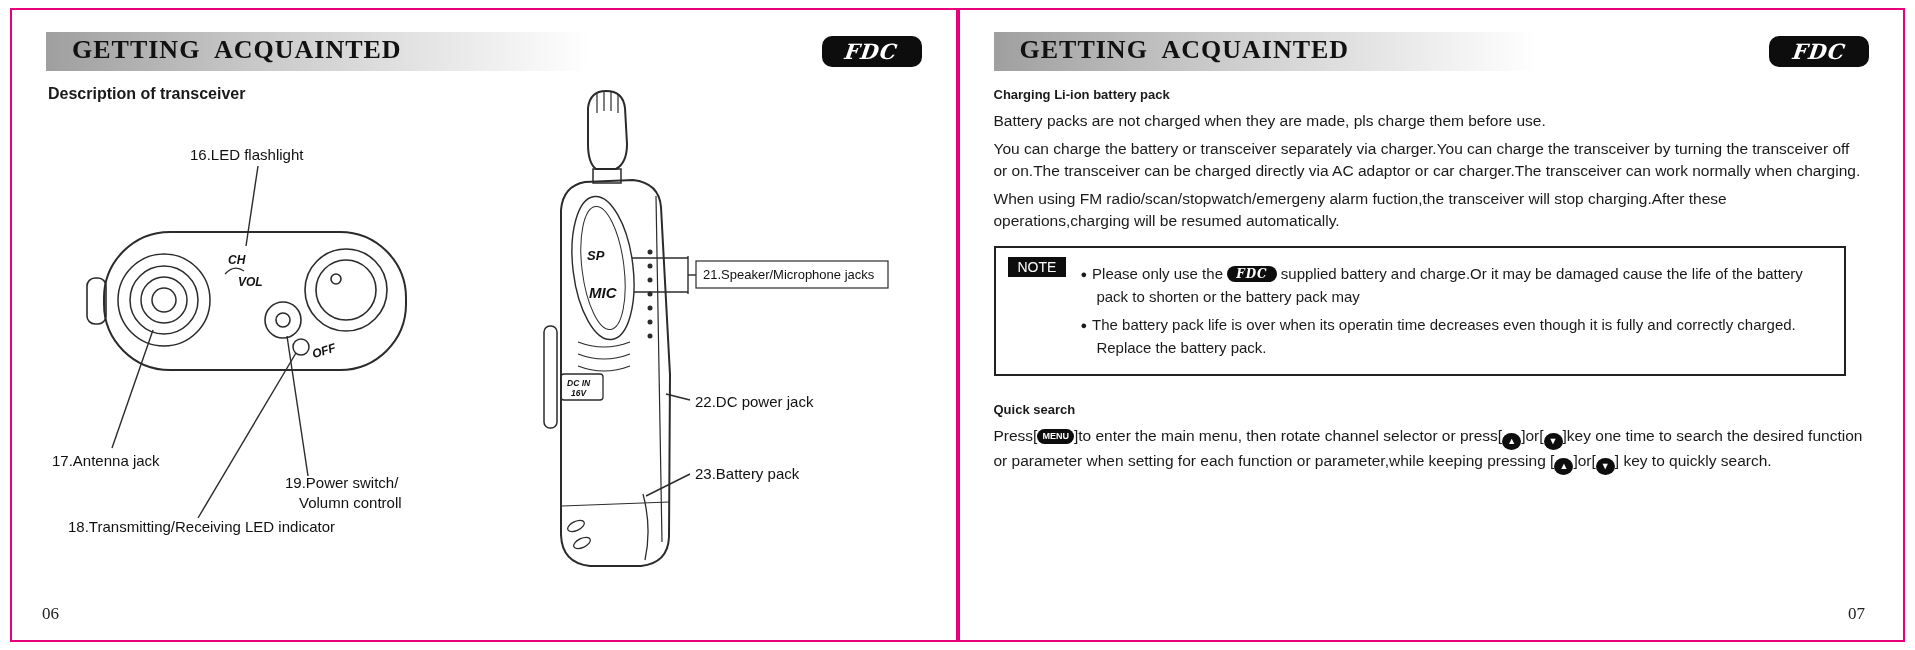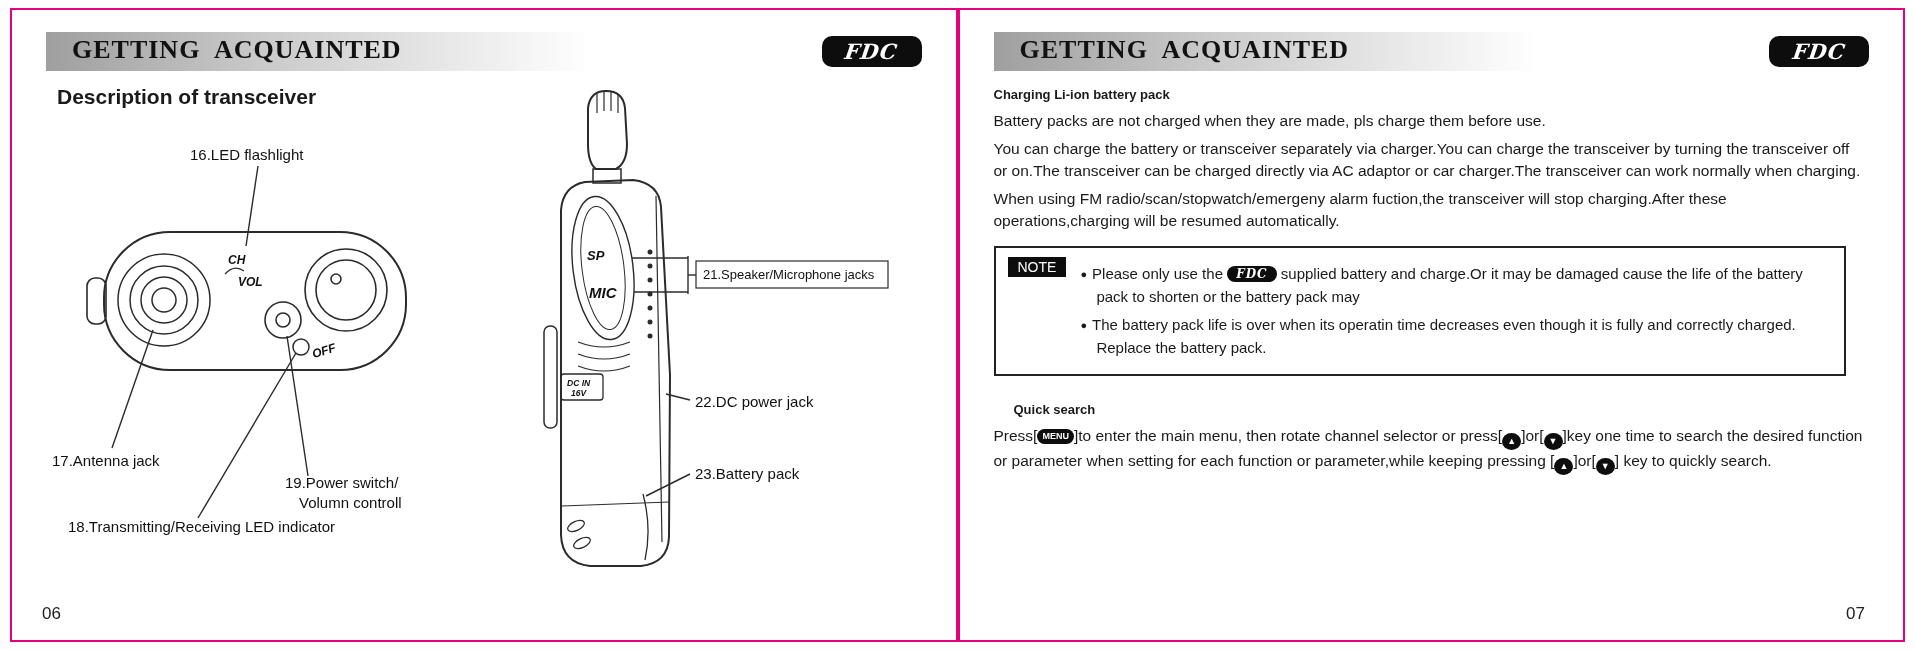--- a/index.html
+++ b/index.html
@@ -32,7 +32,7 @@
     font-size:21px;letter-spacing:1px;transform:skewX(-8deg);
   }
   
-  .section-title{font-size:21px;font-weight:bold;margin:14px 0 0 11px;}
+  .section-title{font-size:16px;font-weight:bold;margin:14px 0 0 2px;}
   .diagram{position:absolute;left:28px;top:70px;width:880px;height:505px;}
   svg text{font-family:"Liberation Sans",sans-serif;fill:#111;}
   .lbl{font-size:15px;}

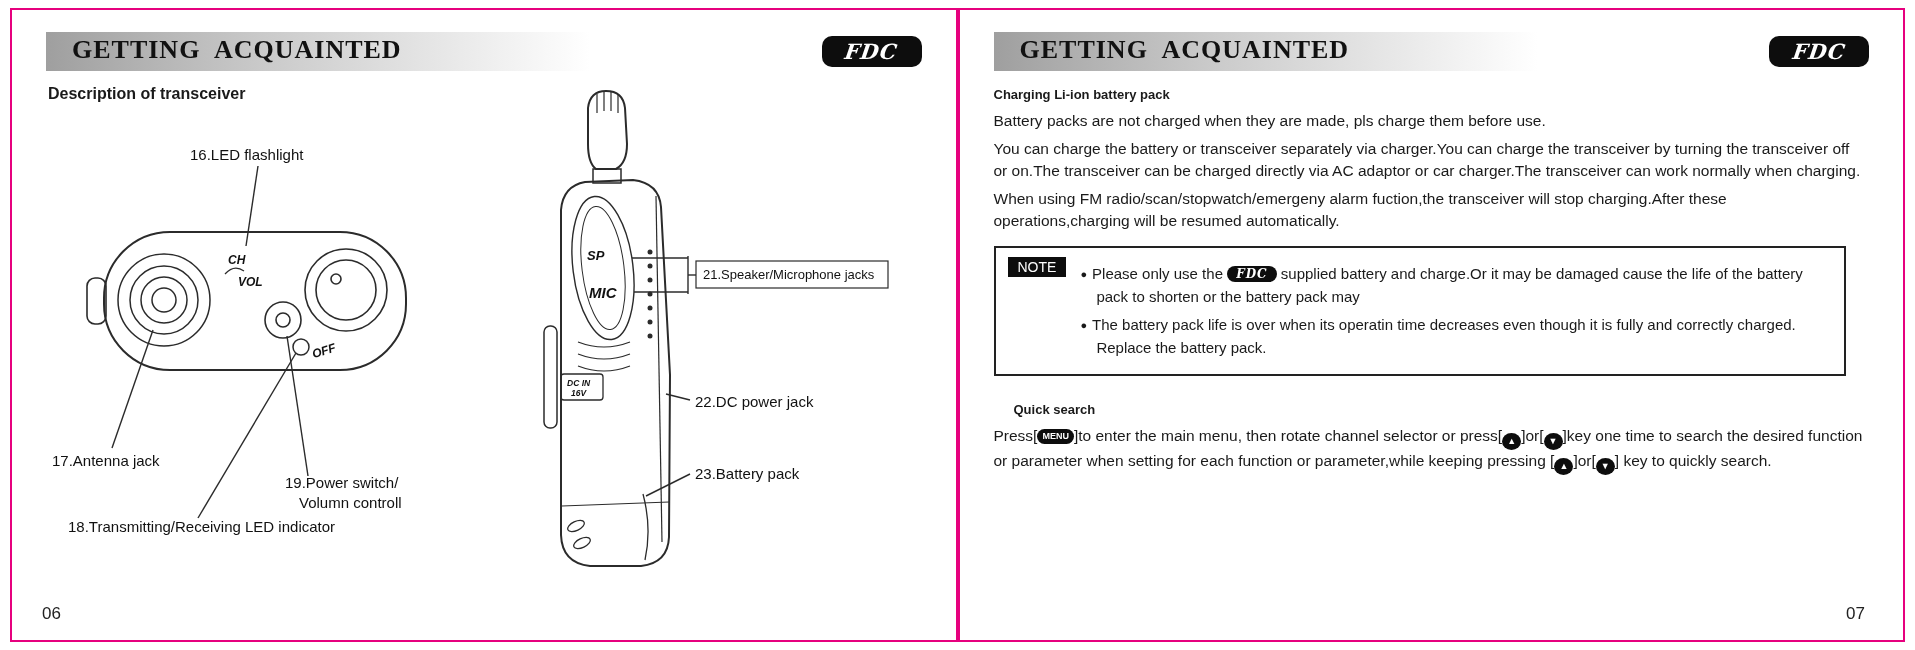--- a/index.html
+++ b/index.html
@@ -73,7 +73,7 @@
     border-radius:50%;align-items:center;justify-content:center;
     font-size:9px;vertical-align:-3px;
   }
-  .qs-heading{margin-top:26px;margin-left:20px;}
+  .qs-heading{margin-top:26px;}
 </style>
 </head>
 <body>

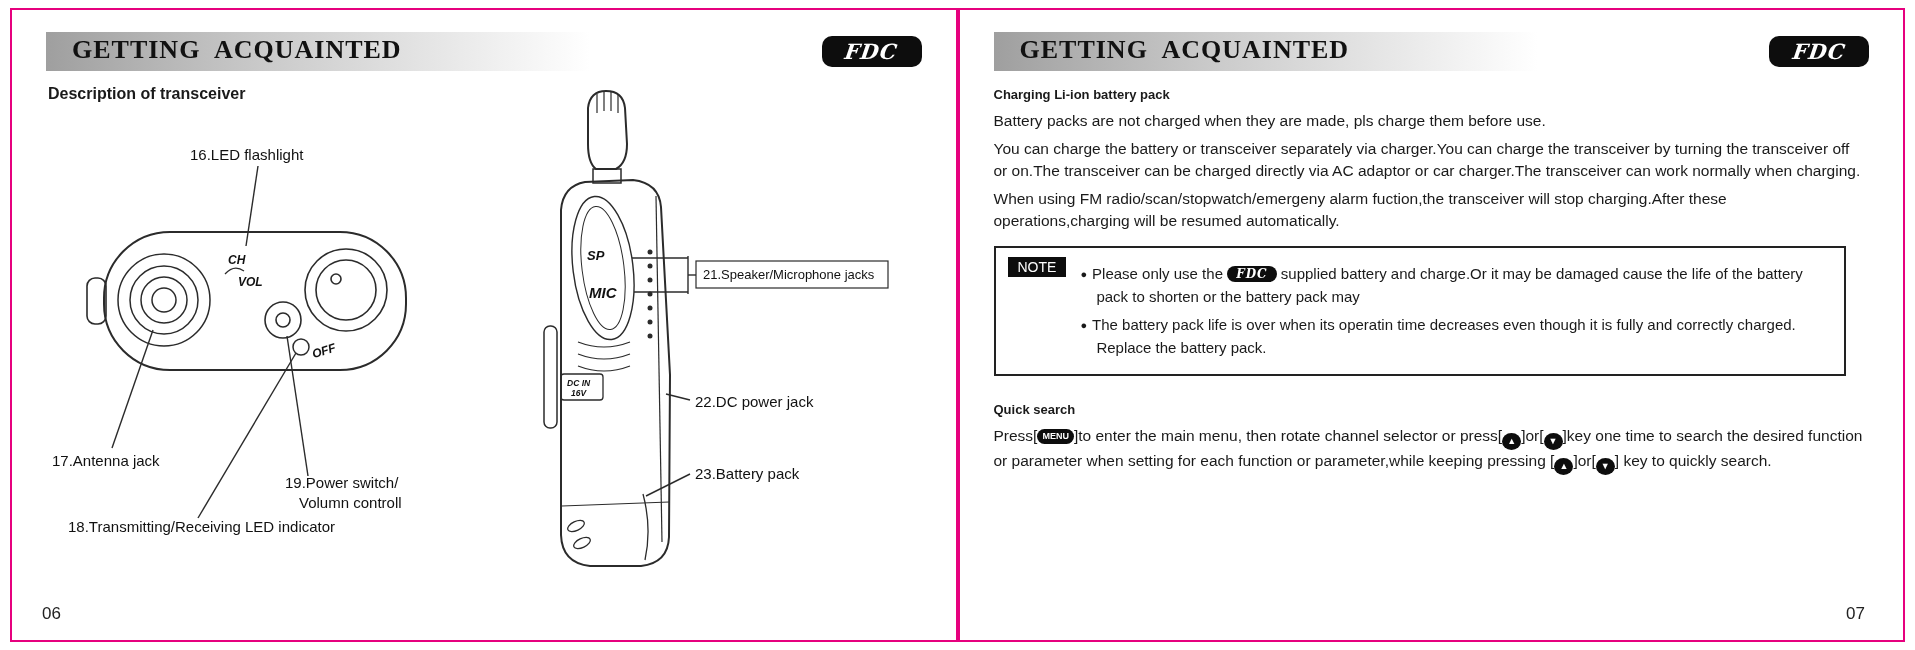--- a/index.html
+++ b/index.html
@@ -41,7 +41,7 @@
   .radio-lbl{font-size:13px;font-style:italic;font-weight:bold;}
   .radio-lbl-lg{font-size:15px;font-style:italic;font-weight:bold;}
   .tiny-lbl{font-size:8.5px;font-style:italic;font-weight:bold;}
-  .page-num{position:absolute;bottom:16px;font-size:17px;color:#222;}
+  .page-num{position:absolute;bottom:16px;font-size:17px;color:#222;font-family:Liberation Serif, serif;}
   .pn-left{left:30px;}
   .pn-right{right:38px;}
   

